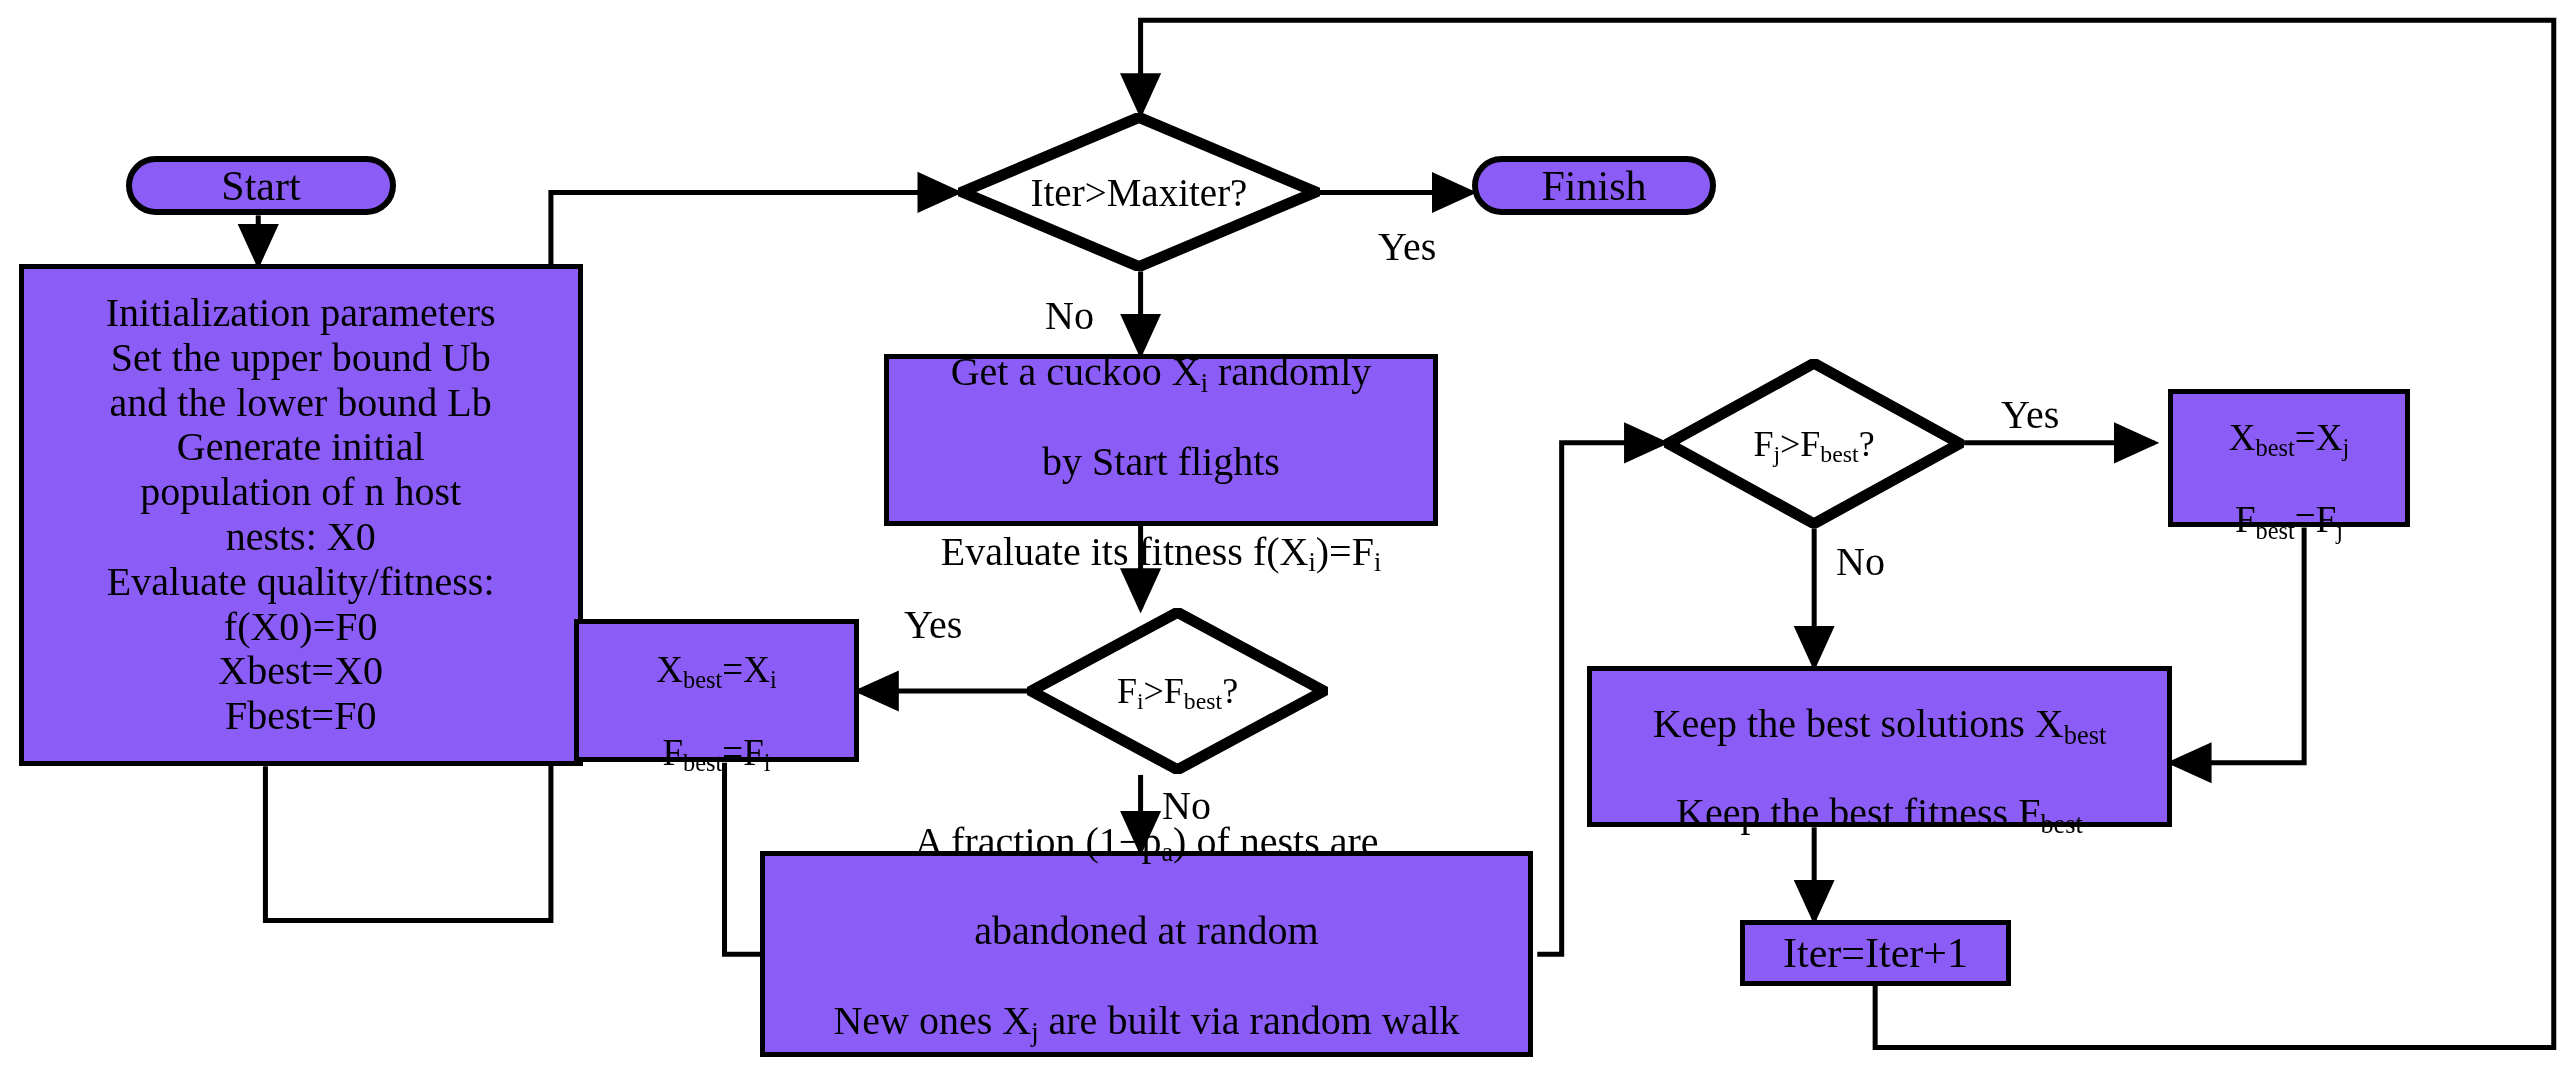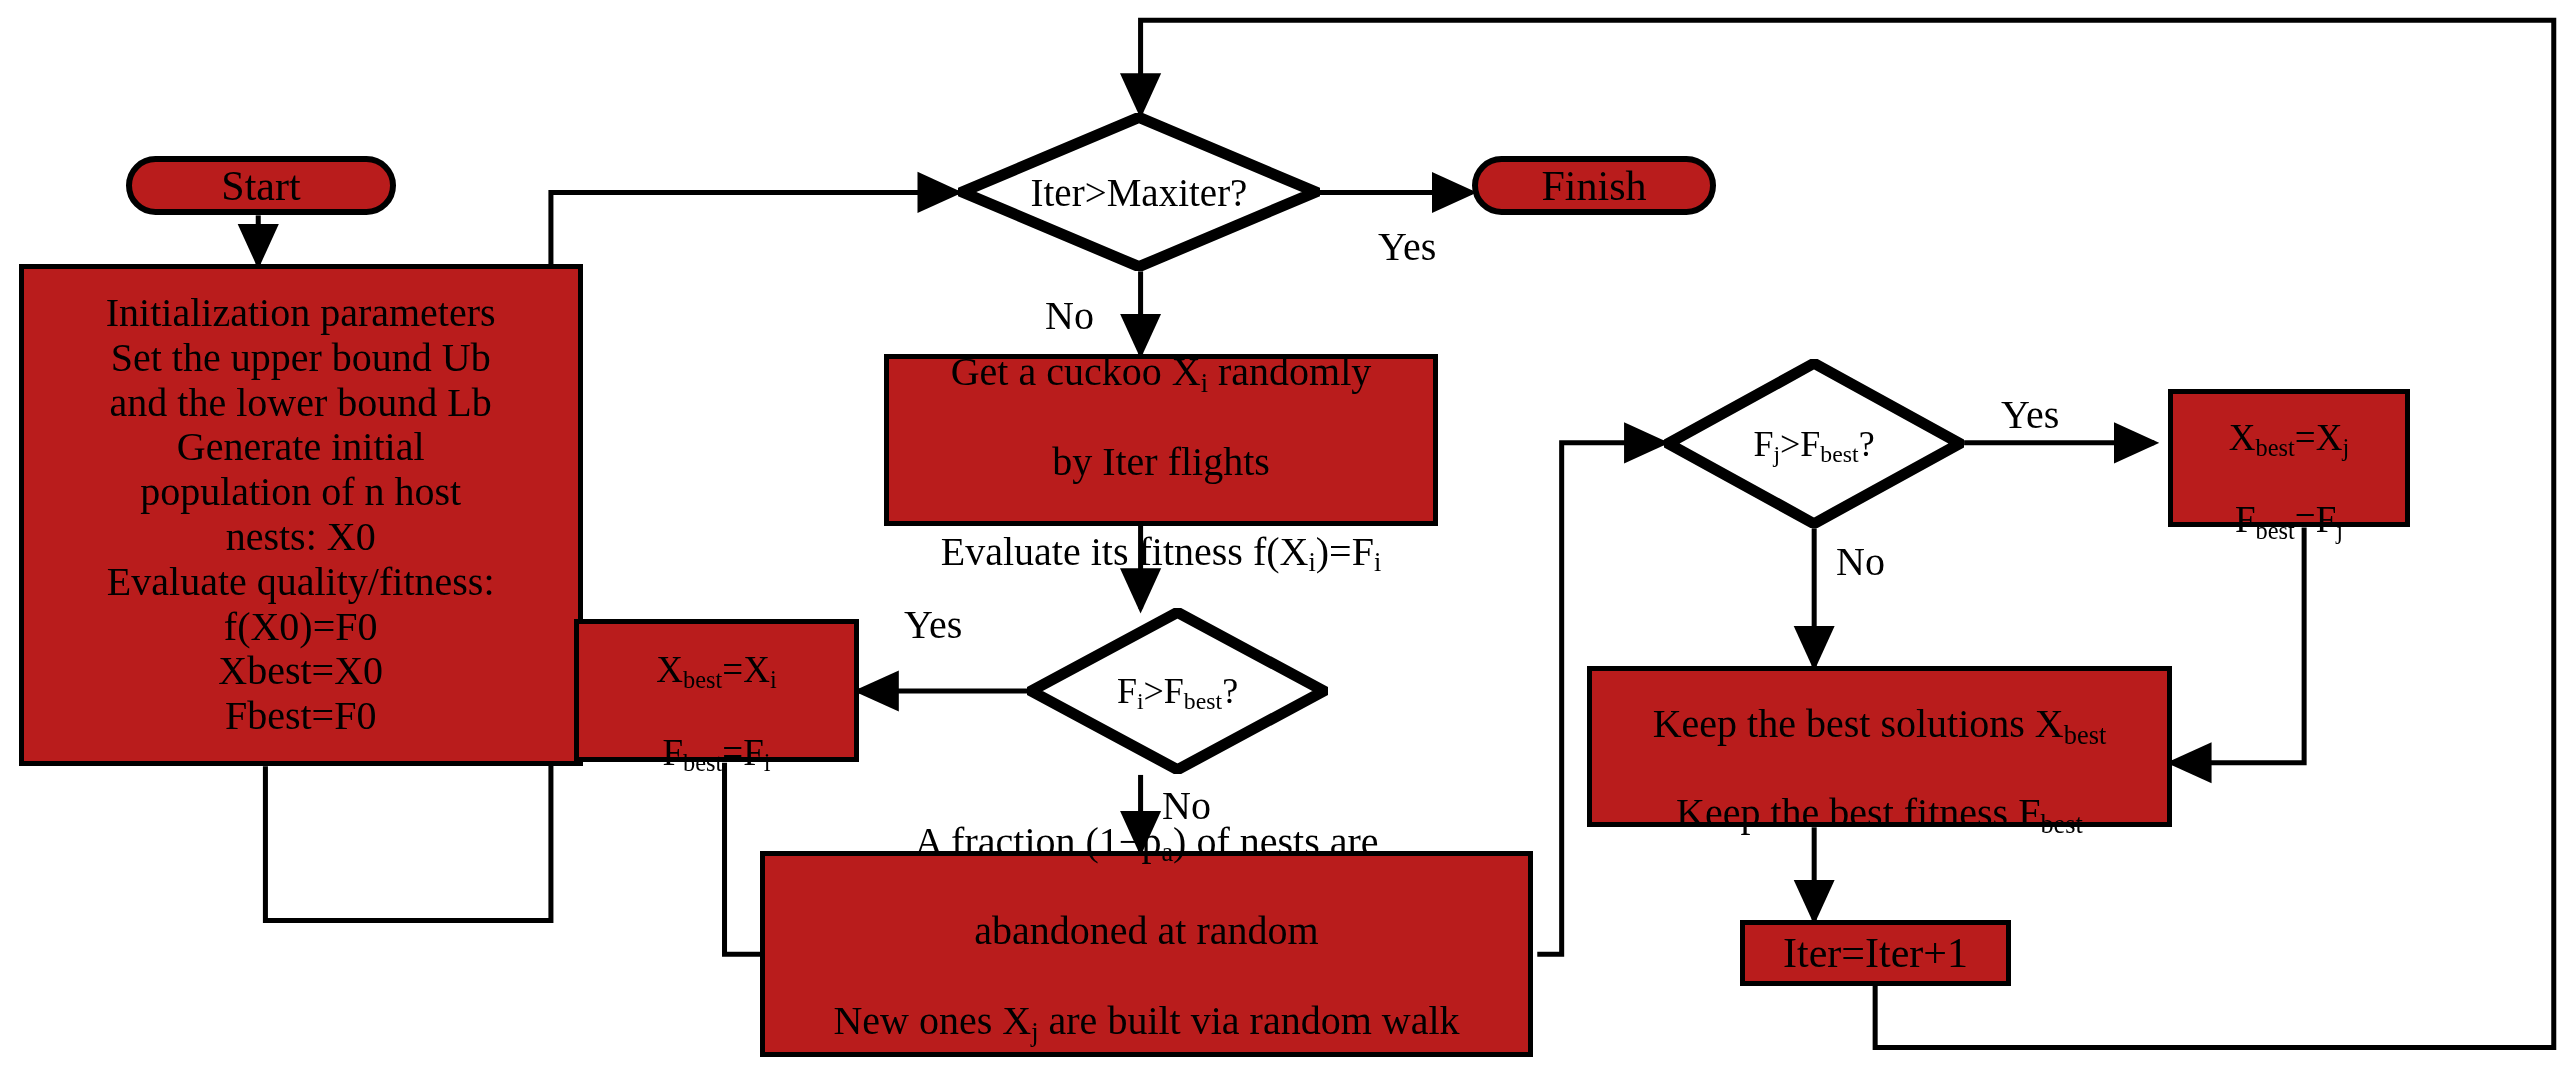--- a/index.html
+++ b/index.html
@@ -30,7 +30,7 @@
     justify-content: center;
     text-align: center;
     color: #000;
-    background: #b91c1c;
+    background: #8b5cf6;
   }
   .proc {
     border: 5px solid #000;

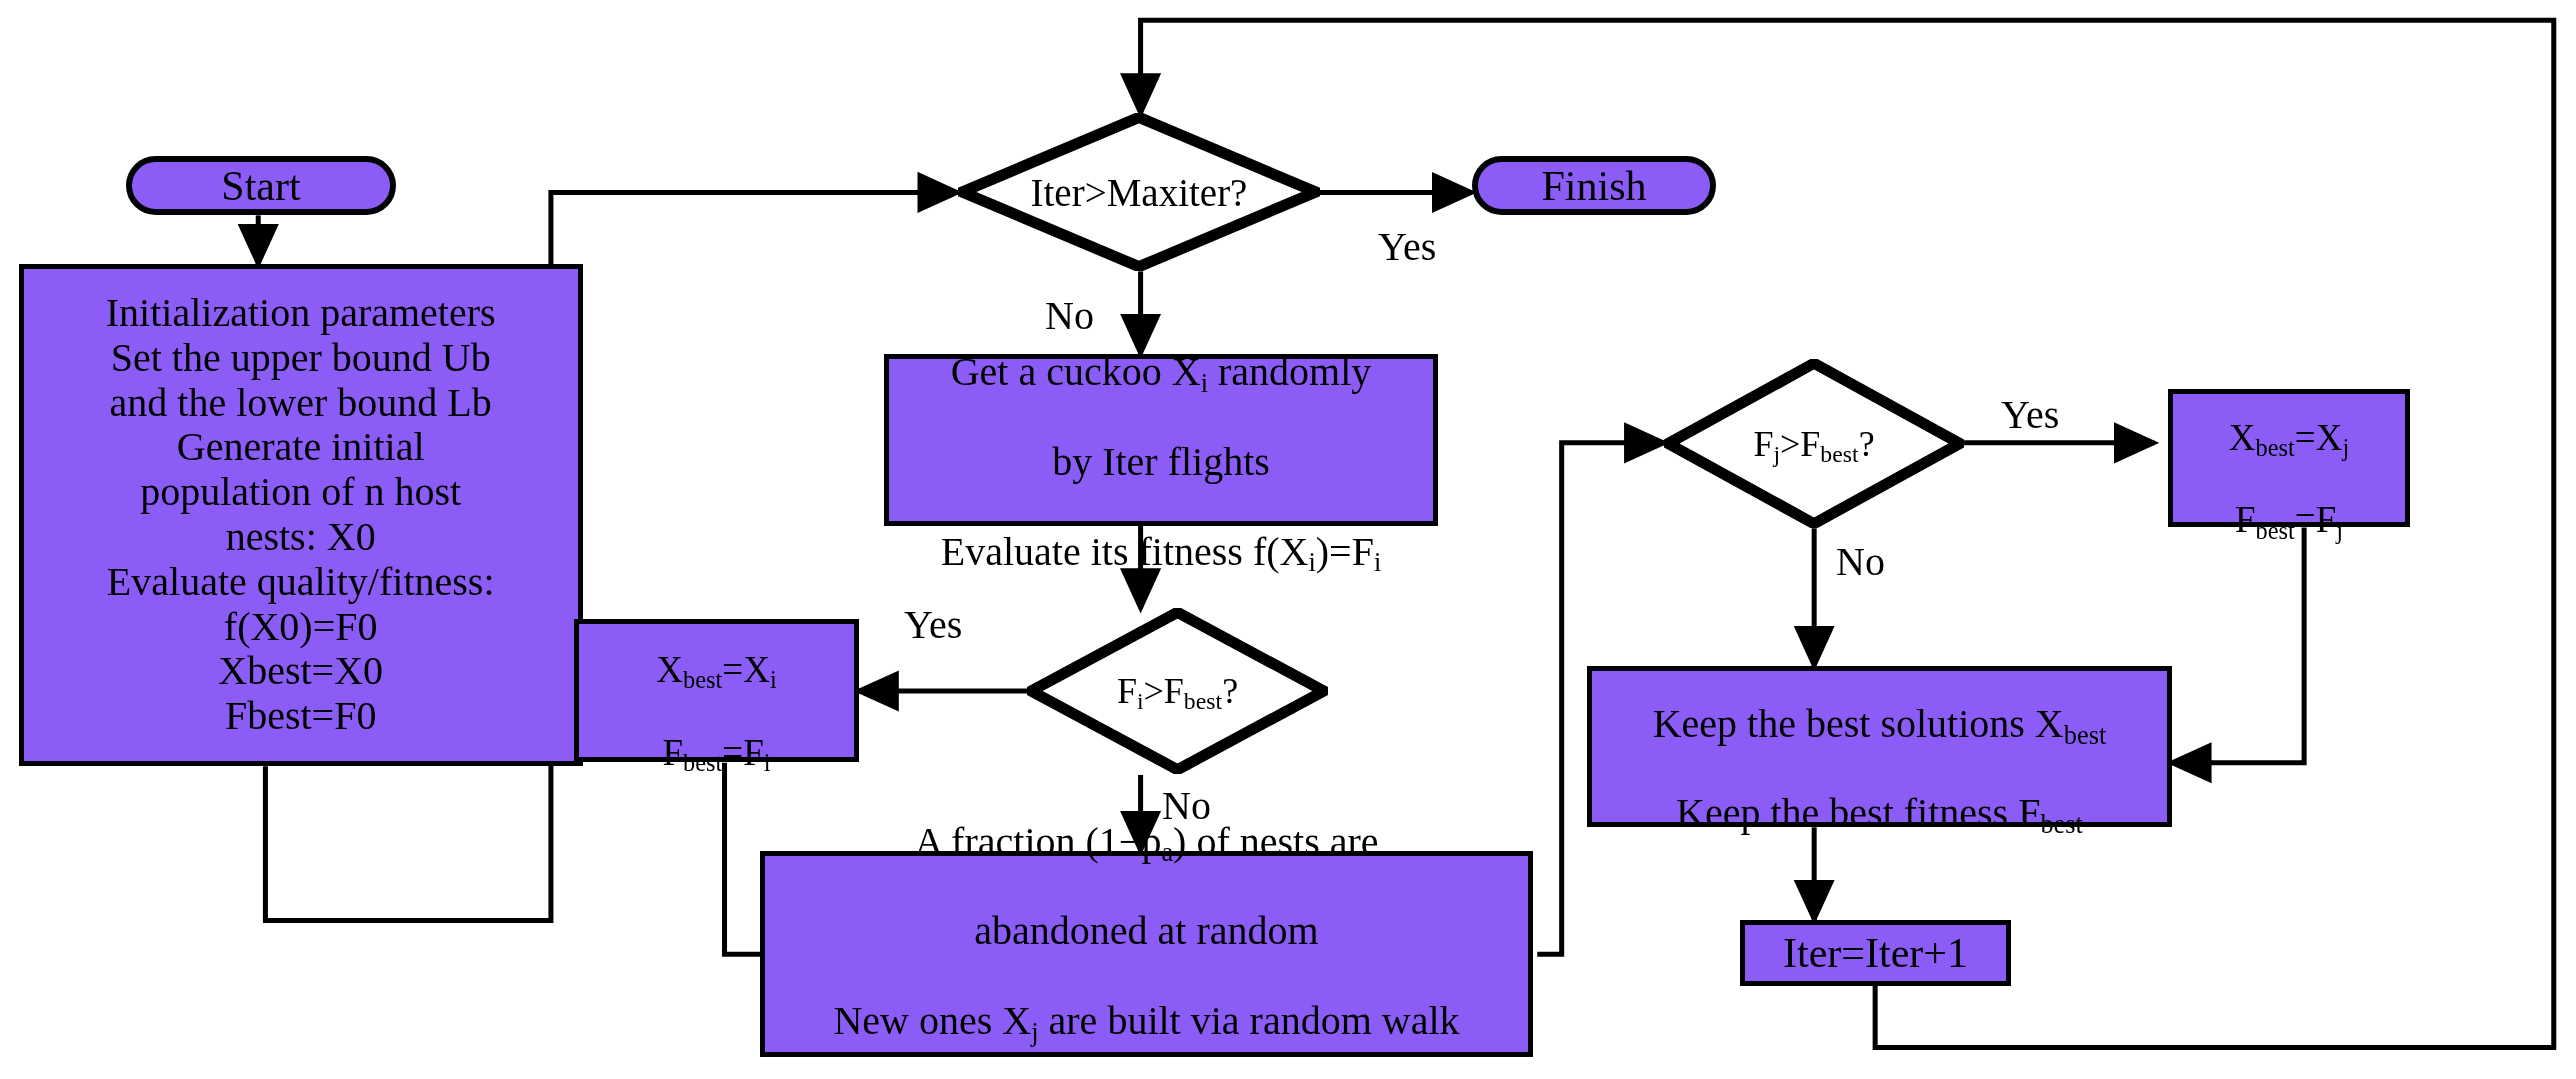--- a/index.html
+++ b/index.html
@@ -159,7 +159,7 @@
   <div class="node proc fs-cuckoo" style="left:884px; top:354px; width:554px; height:172px;">
     <span class="txt">
       <span><span>Get a cuckoo X</span><sub>i</sub><span> randomly</span></span><br>
-      <span>by Iter flights</span><br>
+      <span>by Start flights</span><br>
       <span><span>Evaluate its fitness f(X</span><sub>i</sub><span>)=F</span><sub>i</sub></span>
     </span>
   </div>

